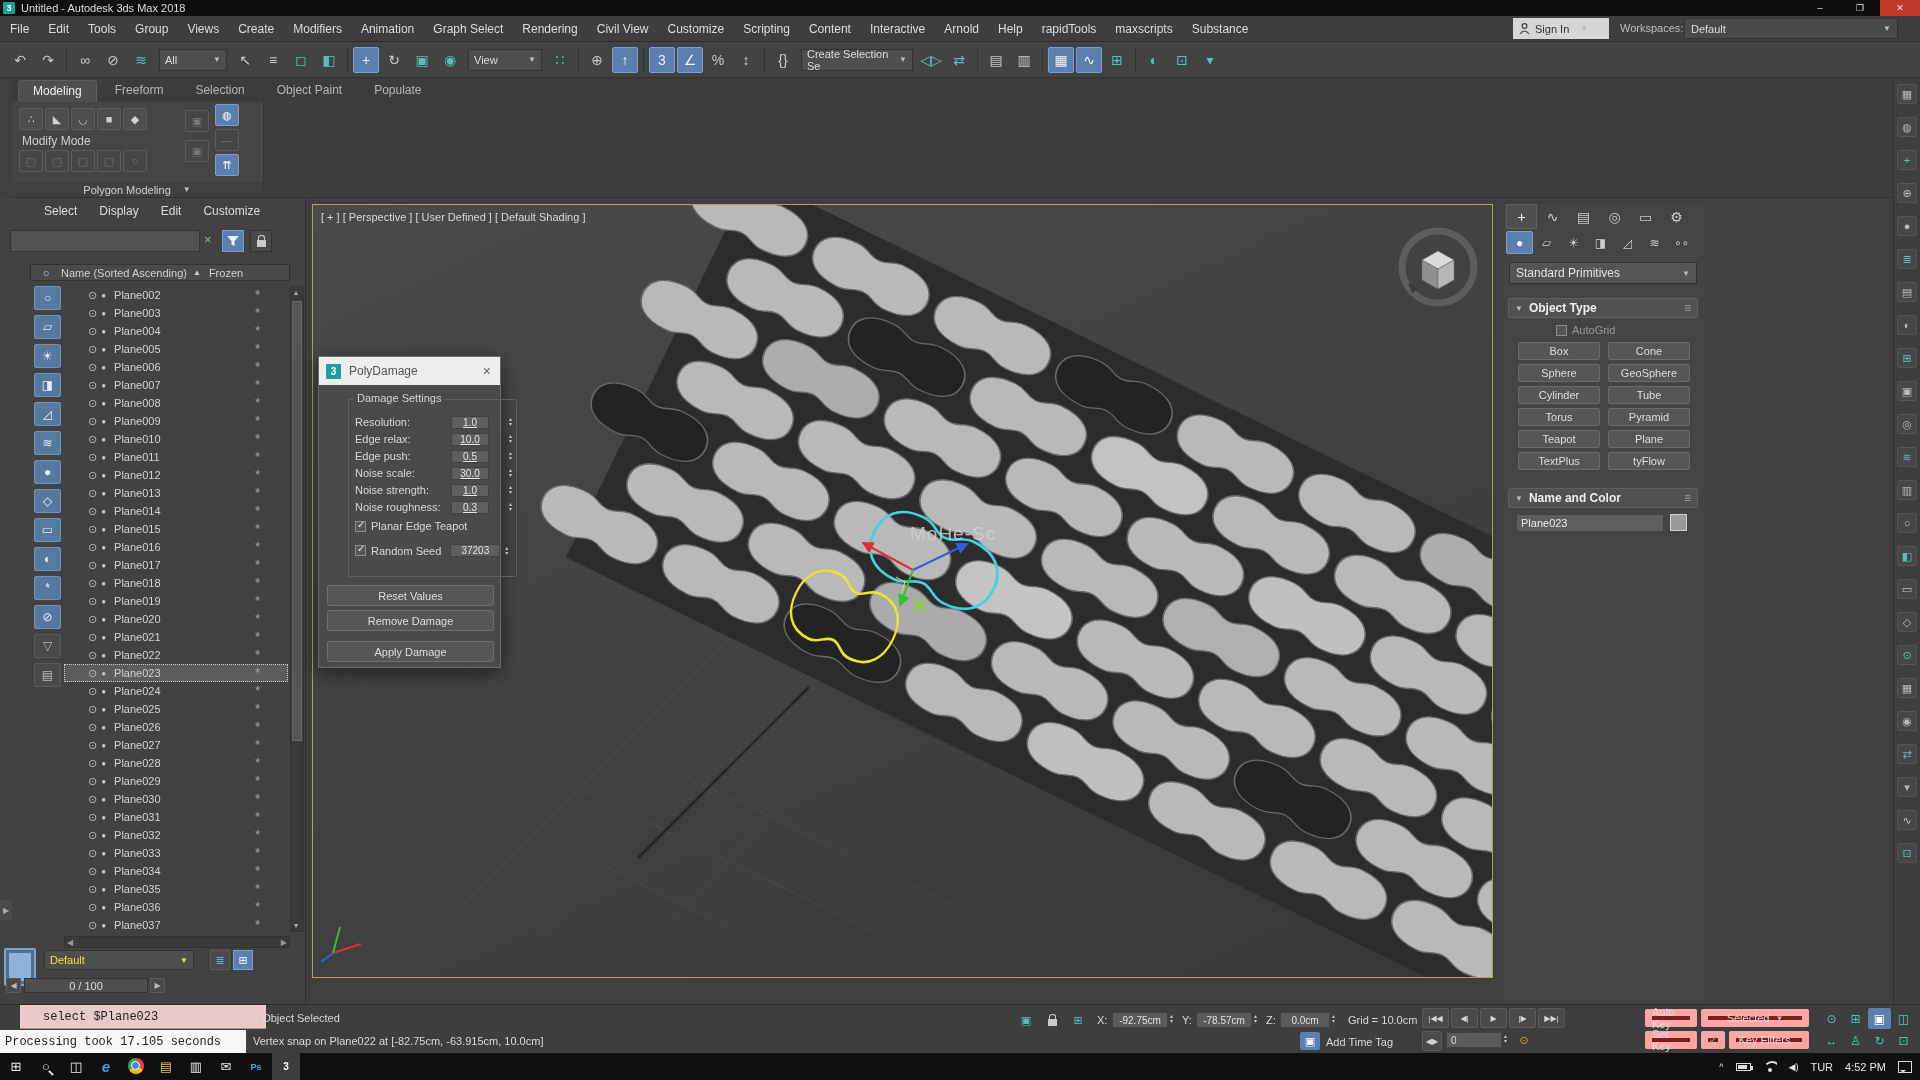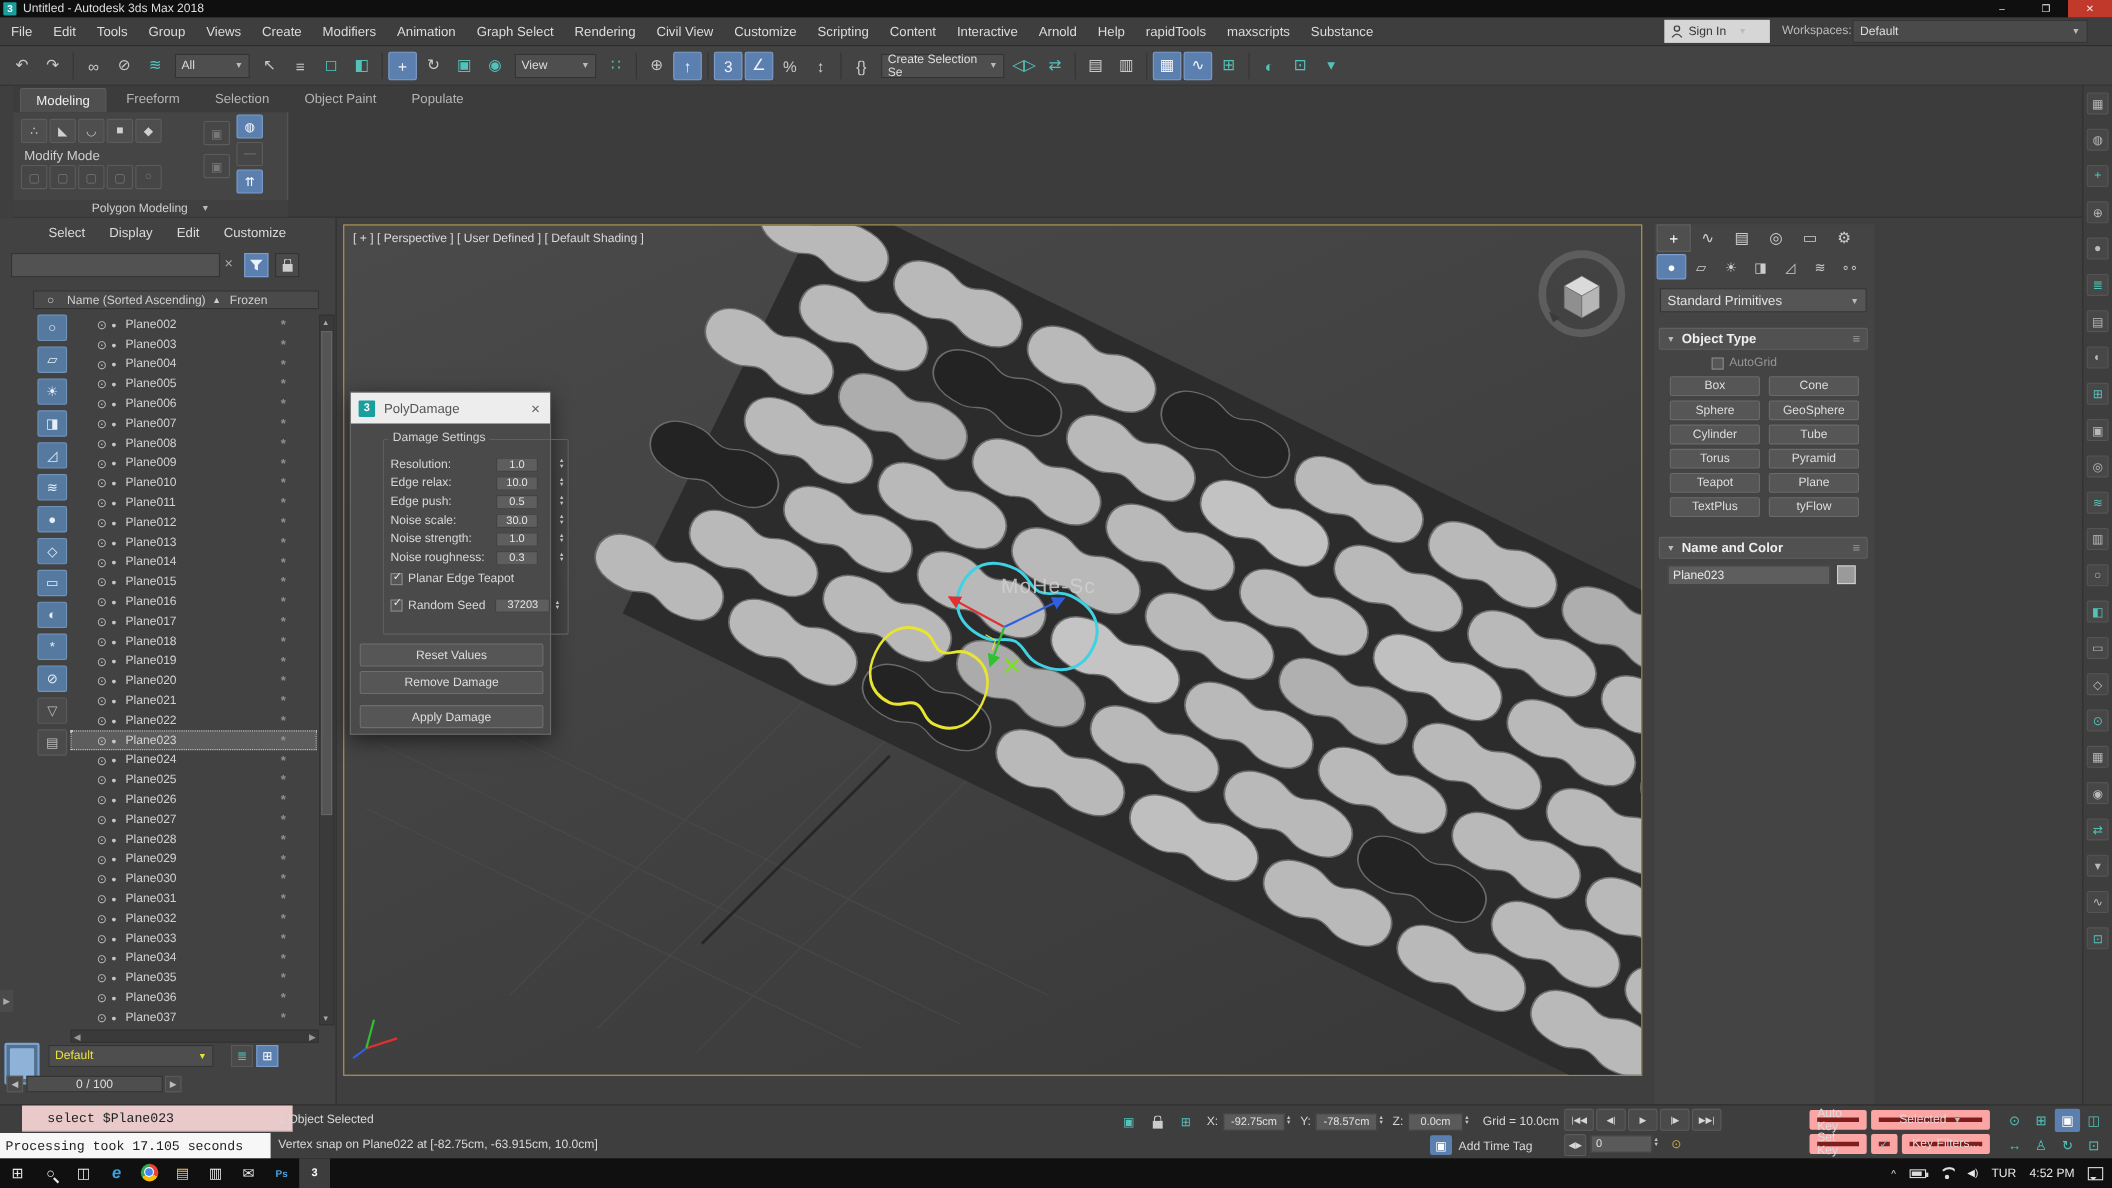--- a/index.html
+++ b/index.html
@@ -88,7 +88,7 @@
   .pd-rows{position:absolute;left:6px;top:14px;width:157px;}
   .pd-row{height:16px;display:flex;align-items:center;position:relative;margin-bottom:1px;}
   .pd-label{color:#d8d8d8;font-size:11px;}
-  .pd-value{position:absolute;left:96px;width:38px;height:13px;background:#5e5e5e;border:1px solid #424242;color:#e4e4e4;font-size:10px;display:flex;align-items:center;justify-content:center;}
+  .pd-value{position:absolute;left:96px;width:38px;height:13px;background:#5e5e5e;border:1px solid #424242;color:#e4e4e4;font-size:10px;display:flex;align-items:center;justify-content:center;text-decoration:underline;}
   .spin{position:absolute;right:0;display:inline-flex;flex-direction:column;color:#c2c2c2;font-size:6px;line-height:5px;}
   .spin::before{content:'▴';}
   .spin::after{content:'▾';}

